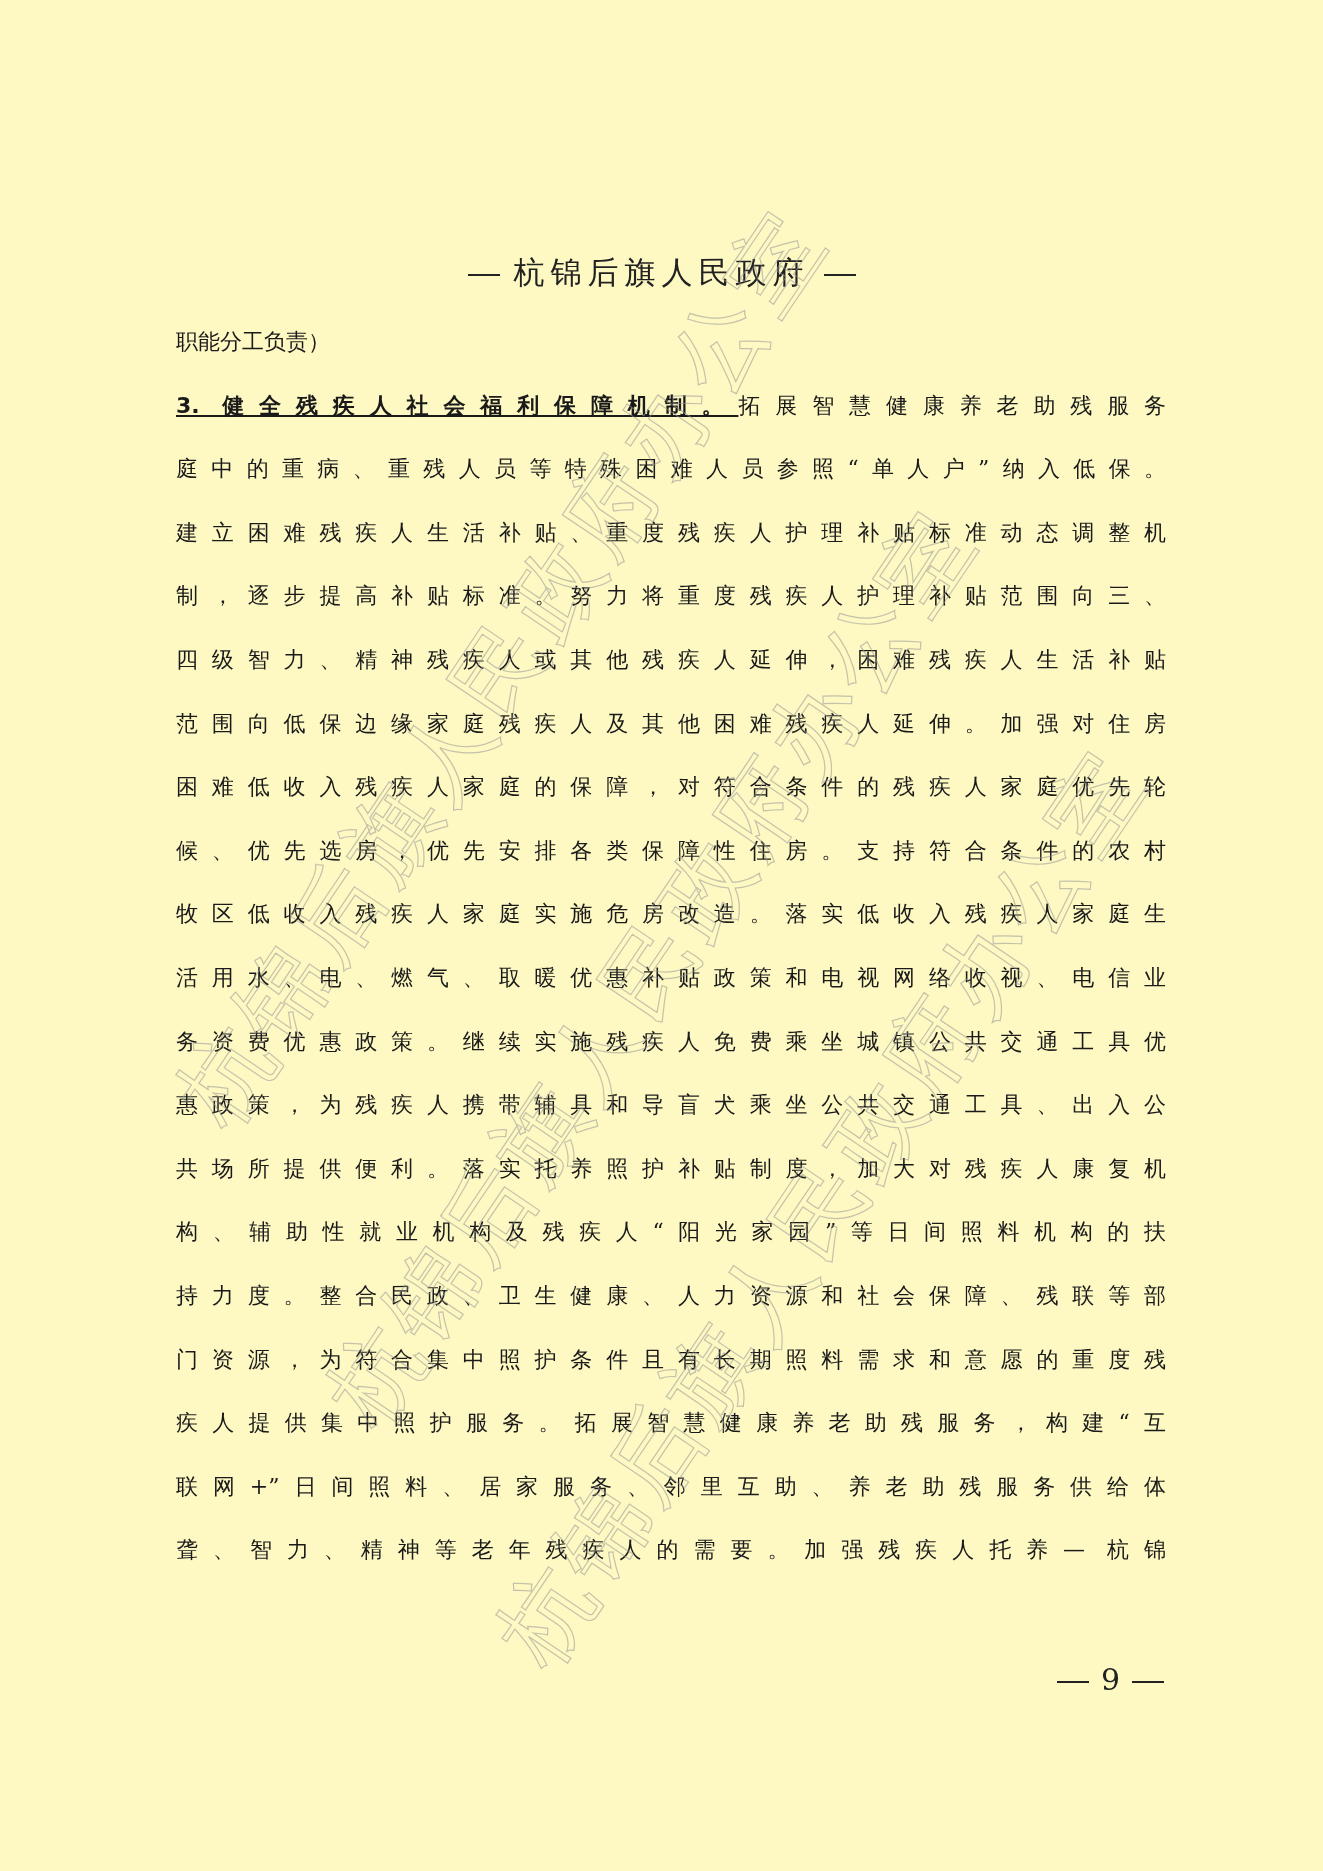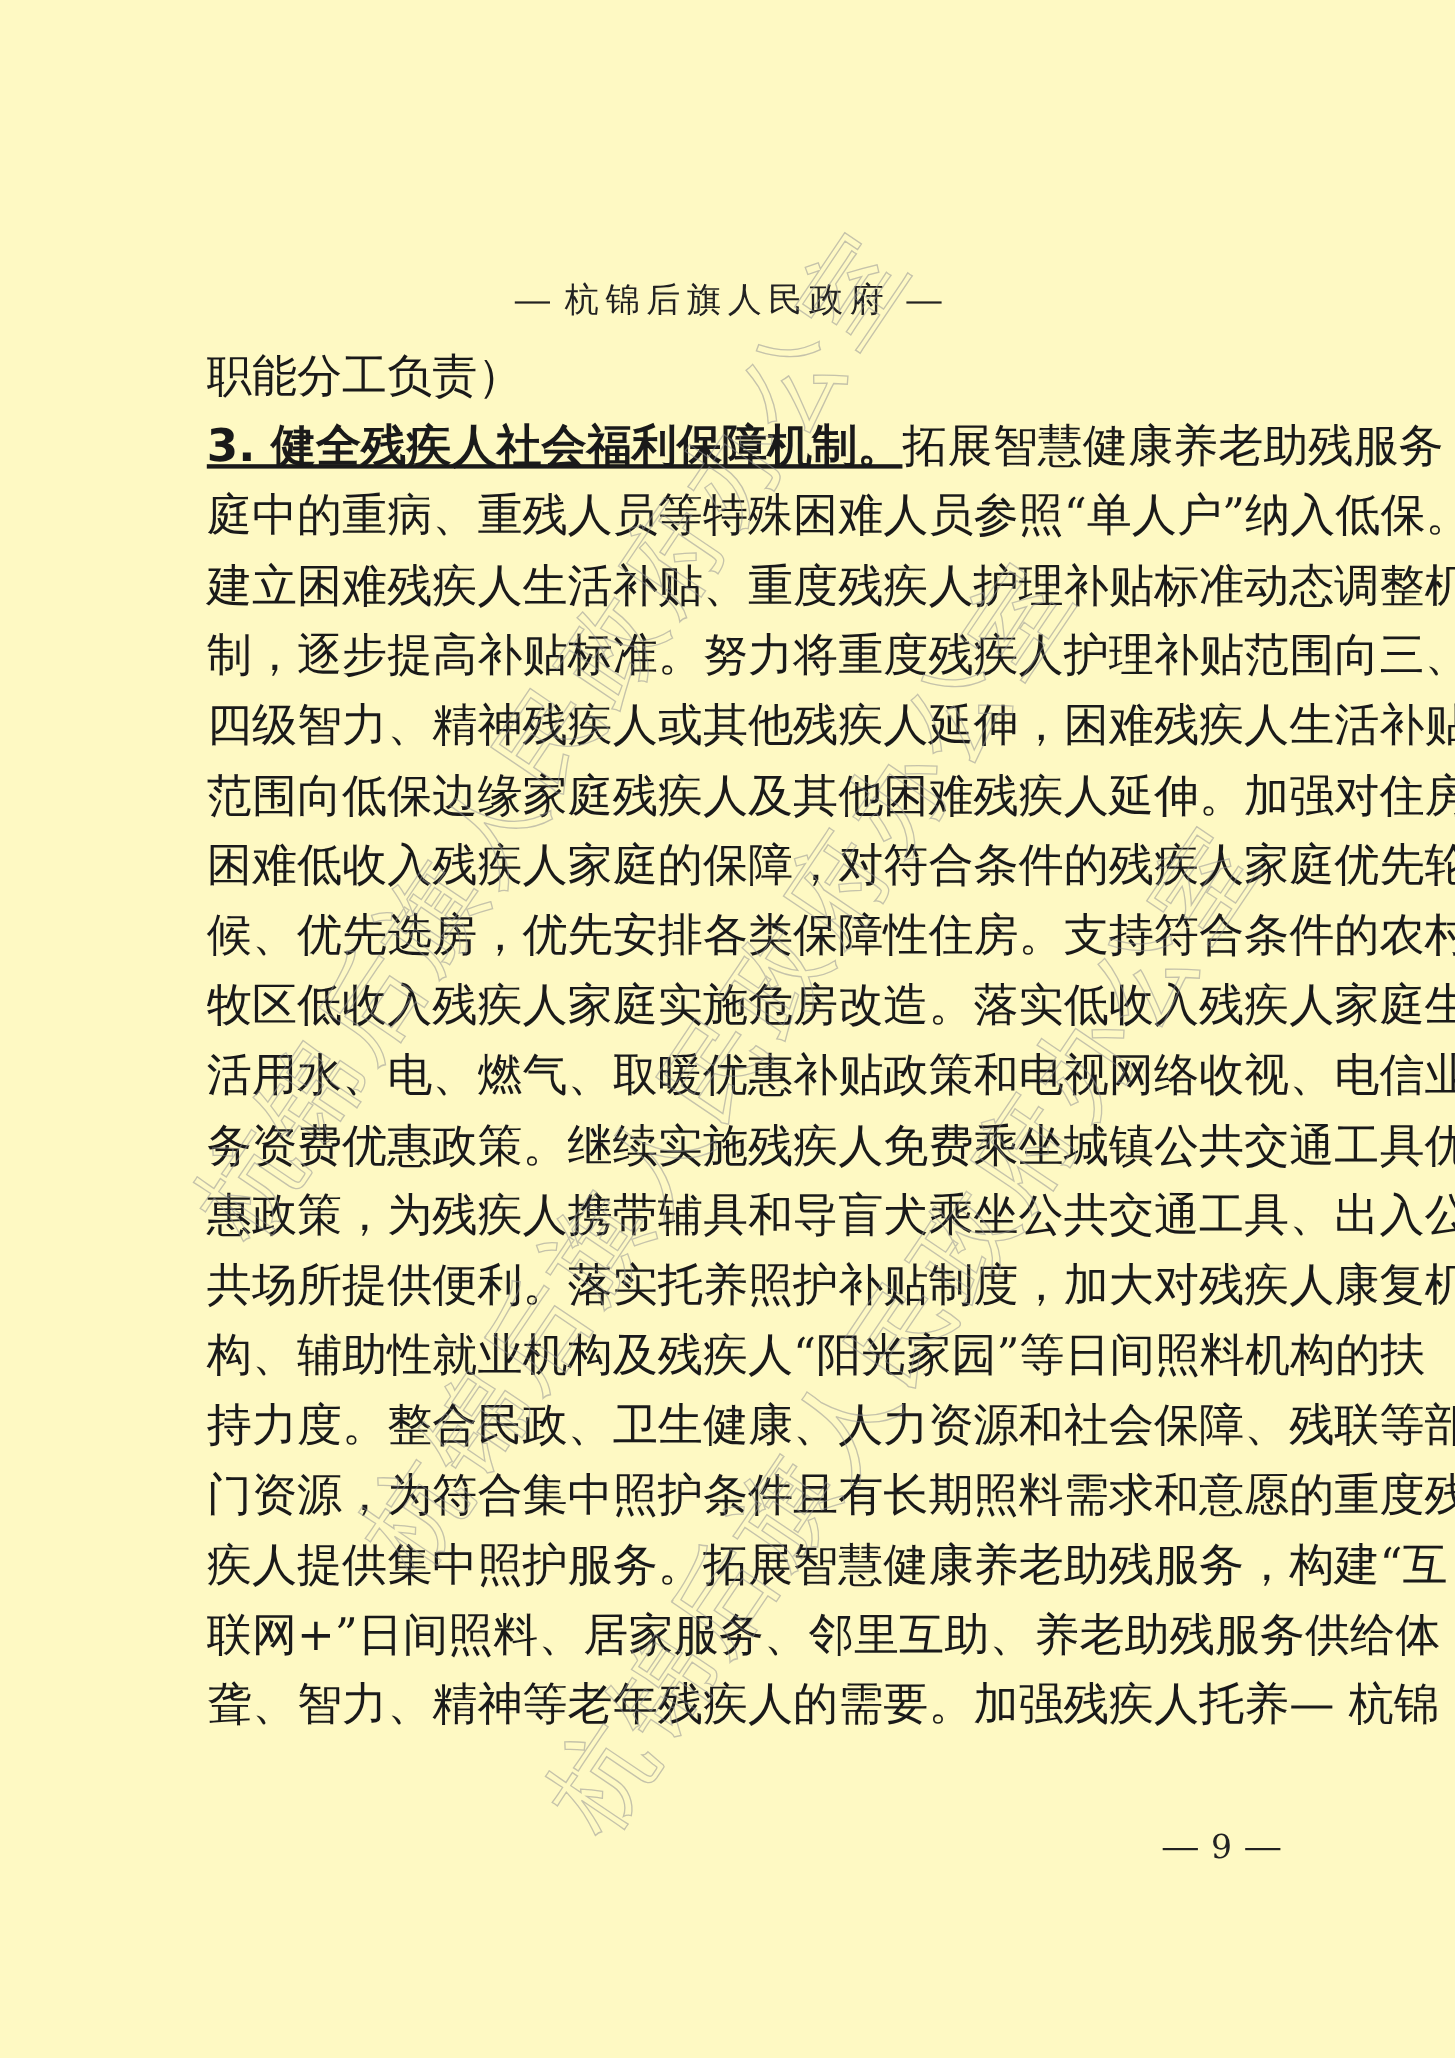--- a/index.html
+++ b/index.html
@@ -42,10 +42,10 @@
     }
     .body-text {
       position: absolute;
-      left: 188px;
+      left: 176px;
       top: 310px;
       width: 990px;
-      font-size: 41px;
+      font-size: 22px;
       line-height: 63.6px;
     }
     .line {

